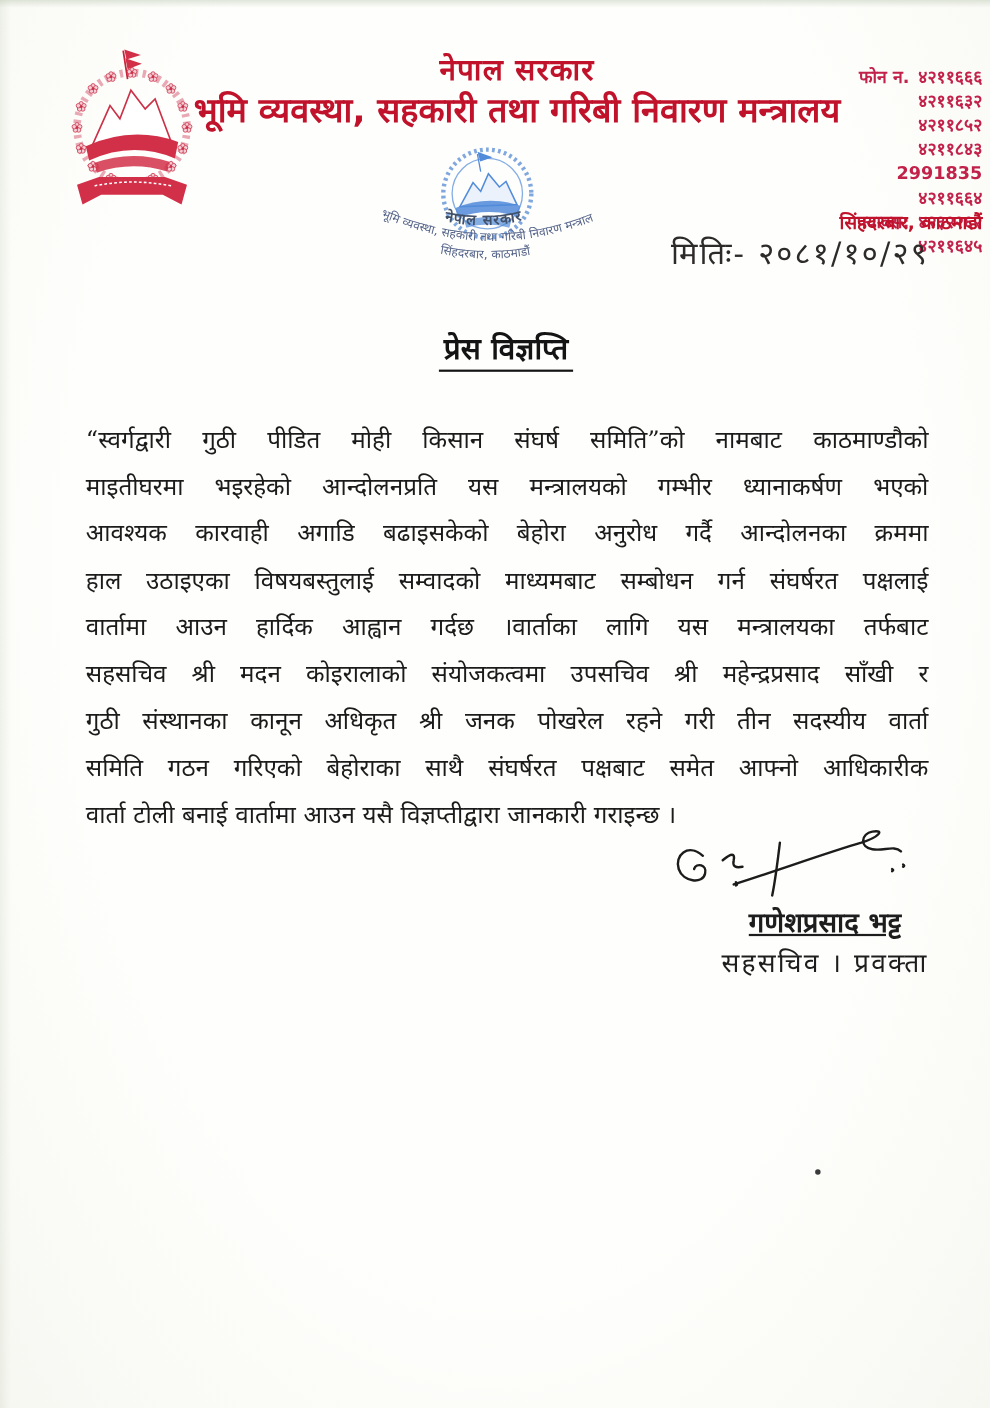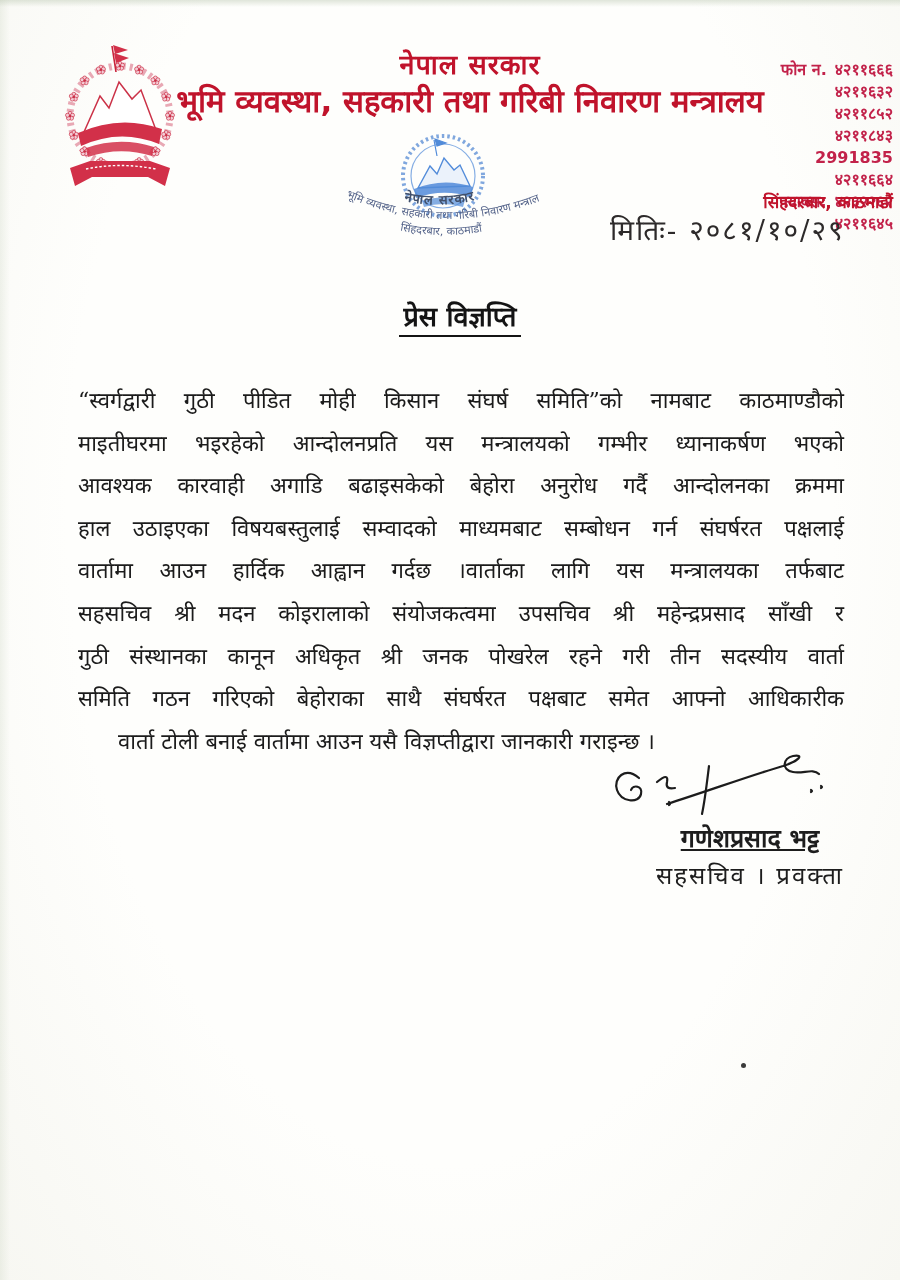--- a/index.html
+++ b/index.html
@@ -60,7 +60,7 @@
     height:42.6px;line-height:42.6px;white-space:nowrap;
     text-align:justify;text-align-last:justify;
   }
-  .body-text .line.last{text-align:right;text-align-last:left;margin-left:40px;}
+  .body-text .line.last{text-align:right;text-align-last:left;}
   
   .signature-svg{position:absolute;left:605px;top:752px;width:225px;height:78px;}
   .sign-name{

